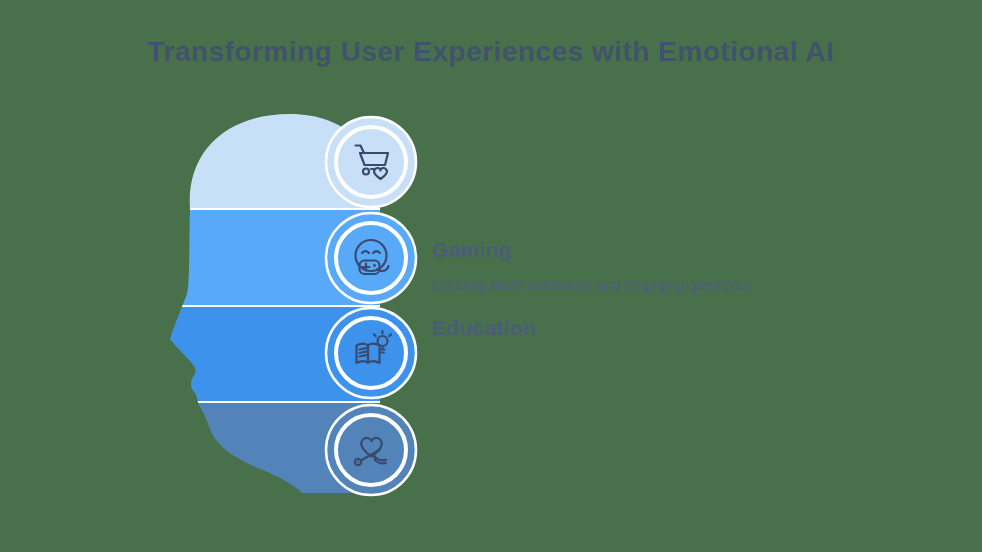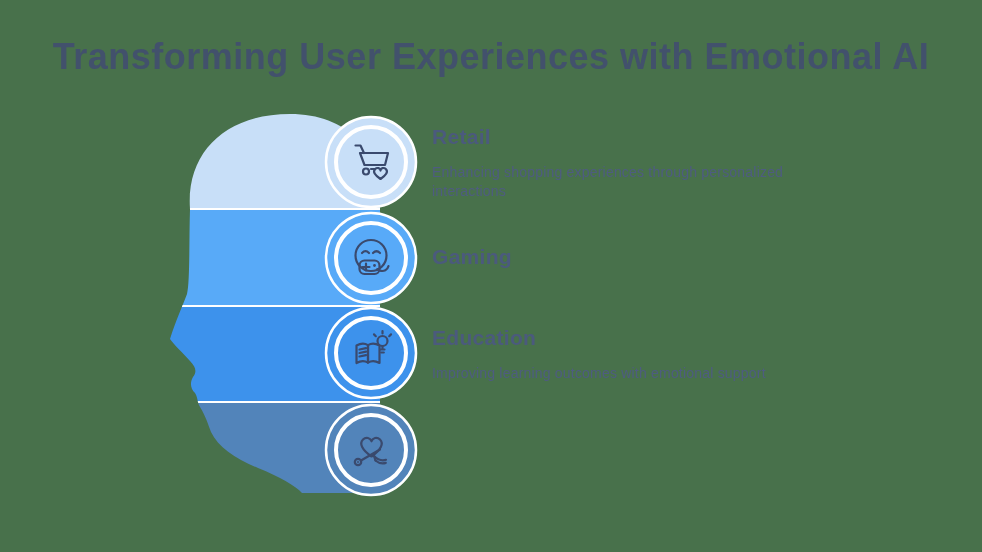--- a/index.html
+++ b/index.html
@@ -13,7 +13,7 @@
   .stage{position:relative;width:982px;height:552px;background:var(--background);}
   .title{
     position:absolute;top:36px;left:0;width:100%;text-align:center;
-    font-size:36px;font-weight:700;letter-spacing:.5px;color:var(--title-text);
+    font-size:28px;font-weight:700;letter-spacing:.5px;color:var(--title-text);
   }
   .head-svg{position:absolute;left:0;top:0;width:982px;height:552px;display:block;}
   .f-retail{fill:var(--band-retail);}

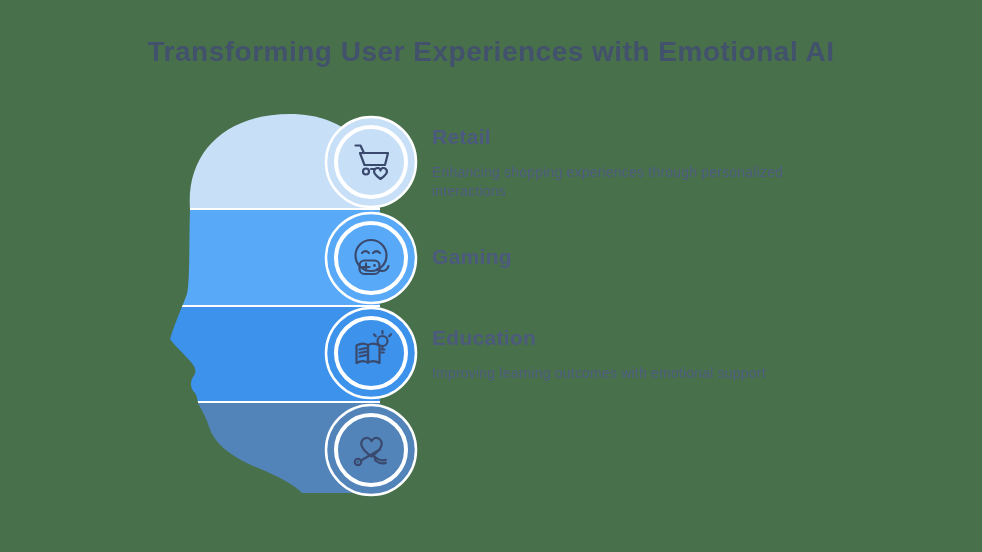--- a/index.html
+++ b/index.html
@@ -122,10 +122,6 @@
     </g>
   </svg>
 
-  <section class="section sec-0">
-    <h2>Retail</h2>
-    <p>Enhancing shopping experiences through personalized interactions</p>
-  </section>
 
   <section class="section sec-1">
     <h2>Gaming</h2>

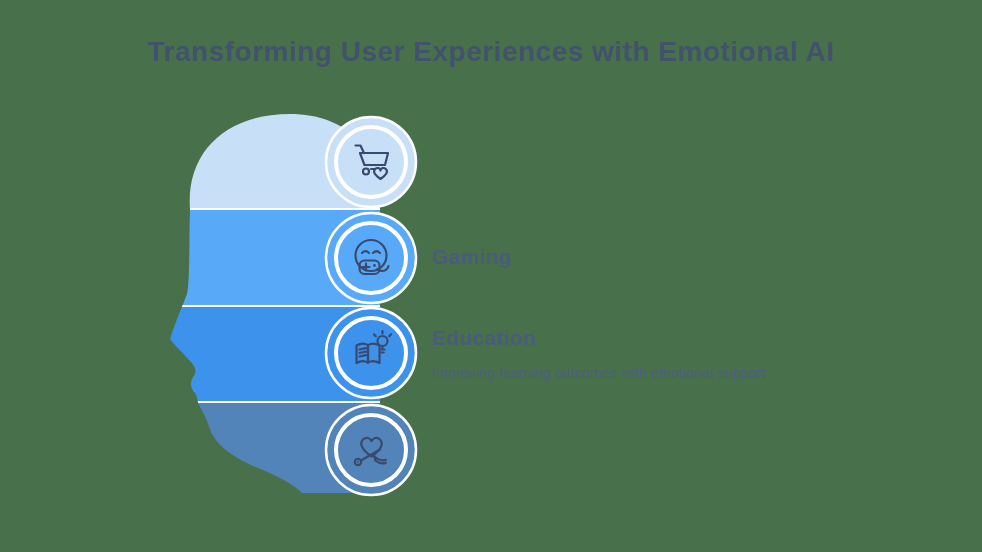--- a/index.html
+++ b/index.html
@@ -28,7 +28,7 @@
   .section{position:absolute;left:432px;width:375px;}
   .section h2{font-size:21px;font-weight:700;letter-spacing:.3px;color:var(--heading-text);line-height:1.25;margin-bottom:13px;}
   .section p{font-size:14px;font-weight:500;color:var(--description-text);line-height:1.34;letter-spacing:.2px;}
-  .sec-0{top:124px;} .sec-1{top:244px;} .sec-2{top:325px;} .sec-3{top:420px;}
+  .sec-0{top:124px;} .sec-1{top:237px;} .sec-2{top:325px;} .sec-3{top:420px;}
 </style>
 </head>
 <body>

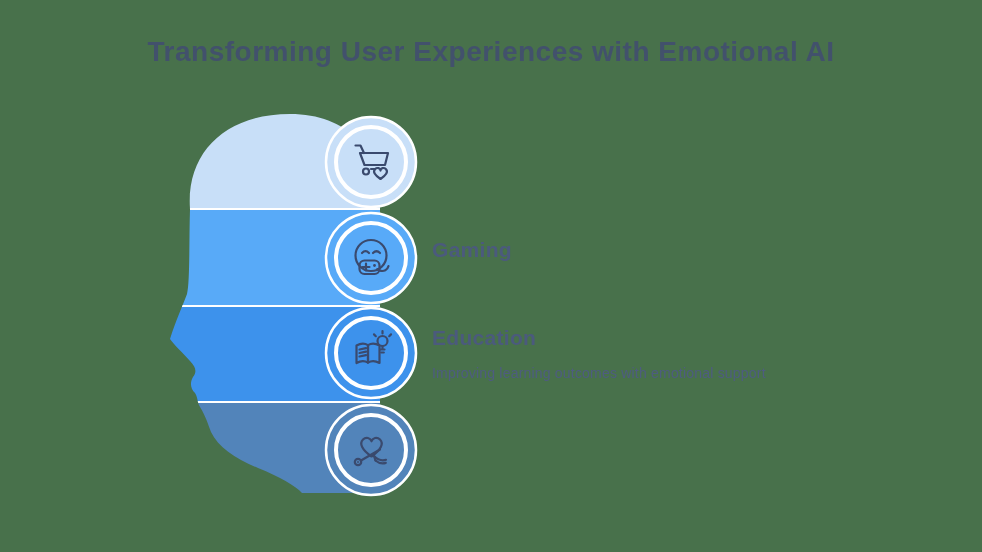--- a/index.html
+++ b/index.html
@@ -125,6 +125,7 @@
 
   <section class="section sec-1">
     <h2>Gaming</h2>
+    <p>Creating more immersive and engaging gameplay</p>
   </section>
 
   <section class="section sec-2">

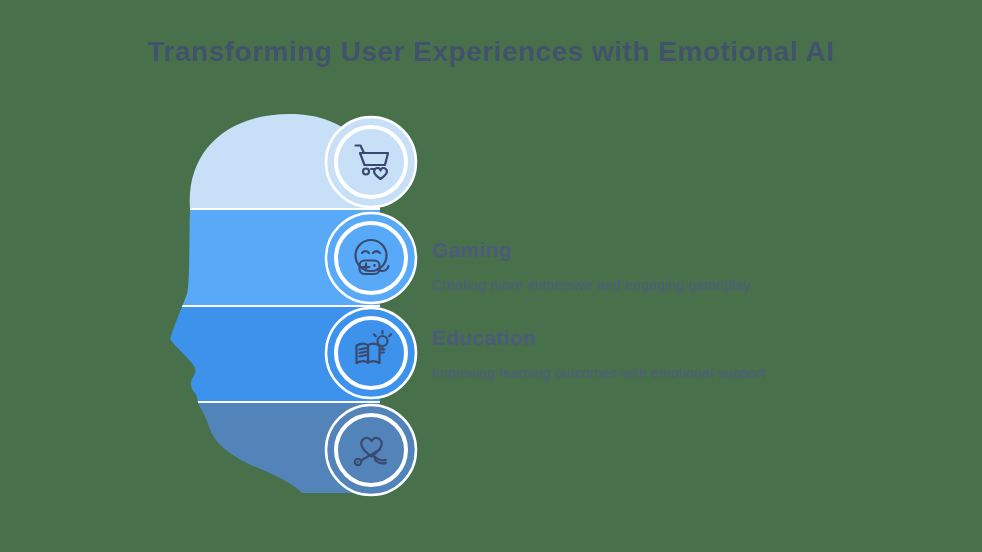--- a/index.html
+++ b/index.html
@@ -28,7 +28,7 @@
   .section{position:absolute;left:432px;width:375px;}
   .section h2{font-size:21px;font-weight:700;letter-spacing:.3px;color:var(--heading-text);line-height:1.25;margin-bottom:13px;}
   .section p{font-size:14px;font-weight:500;color:var(--description-text);line-height:1.34;letter-spacing:.2px;}
-  .sec-0{top:124px;} .sec-1{top:237px;} .sec-2{top:325px;} .sec-3{top:420px;}
+  .sec-0{top:124px;} .sec-1{top:237px;} .sec-2{top:315px;} .sec-3{top:420px;}
 </style>
 </head>
 <body>

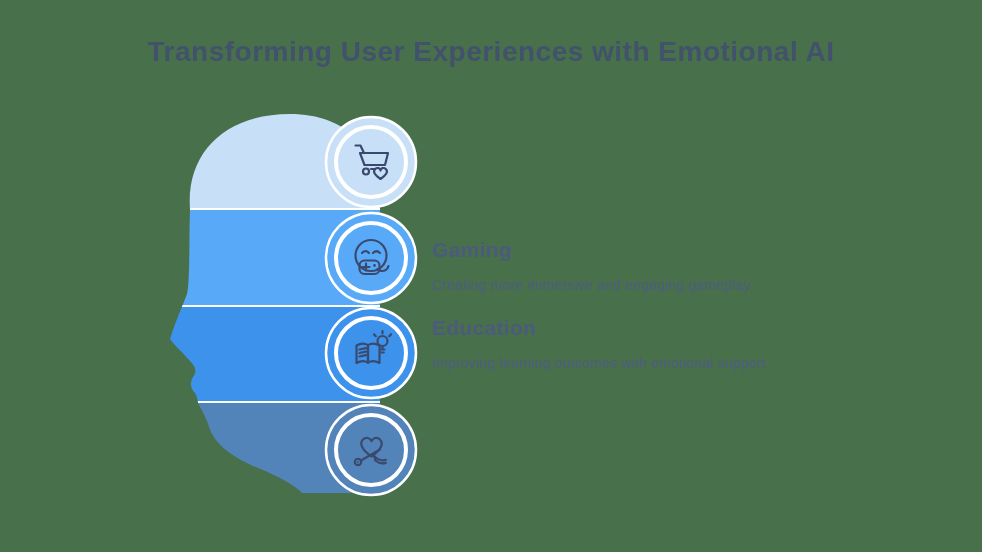--- a/index.html
+++ b/index.html
@@ -130,7 +130,6 @@
 
   <section class="section sec-2">
     <h2>Education</h2>
-    <p>Improving learning outcomes with emotional support</p>
   </section>
 
   <section class="section sec-3">

